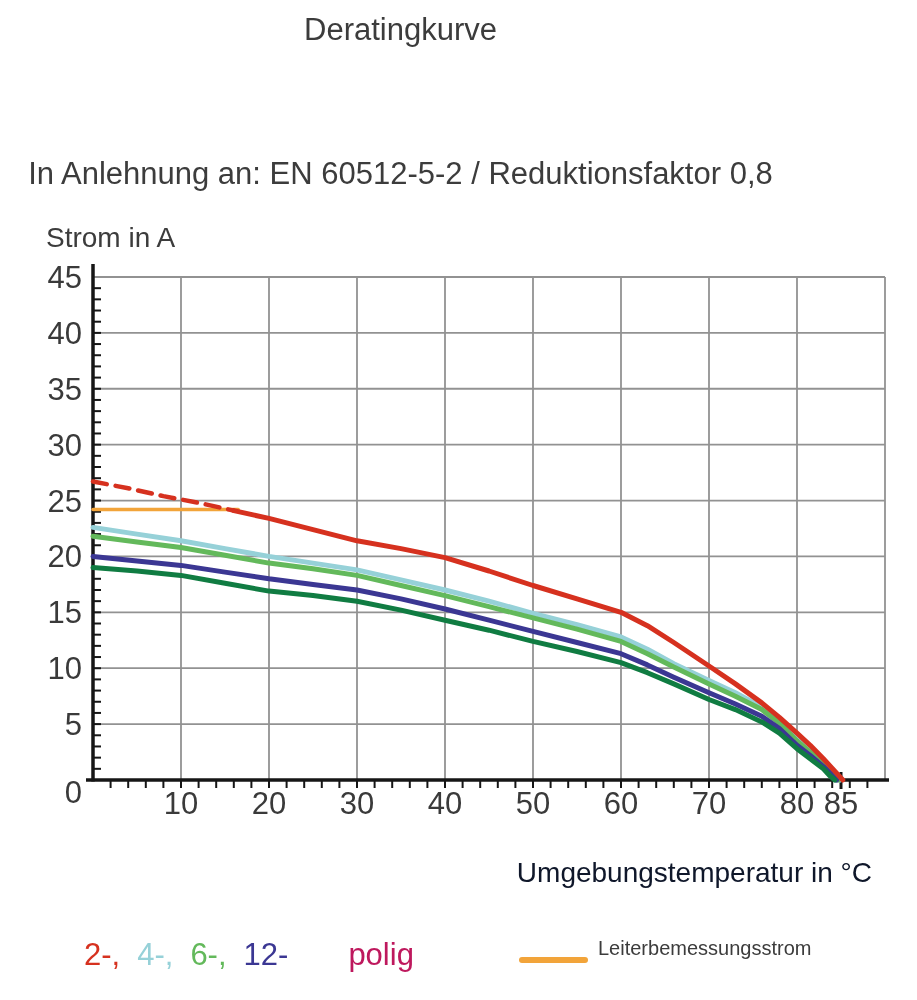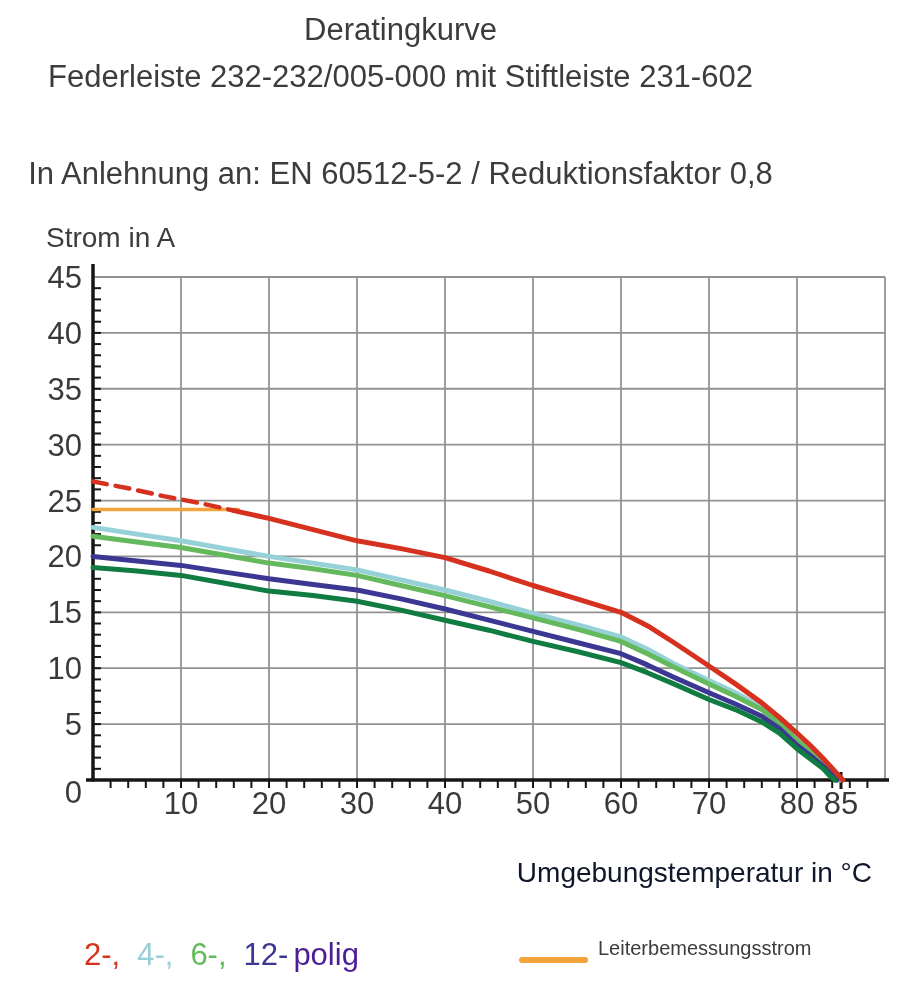--- a/index.html
+++ b/index.html
@@ -167,7 +167,6 @@
     </svg>
 
   <div class="hdr l1">Deratingkurve</div>
-  <div class="hdr l2">Federleiste 232-232/005-000 mit Stiftleiste 231-602</div>
   <div class="hdr l4">In Anlehnung an: EN 60512-5-2 / Reduktionsfaktor 0,8</div>
 
   <div class="ylab">Strom in A</div>

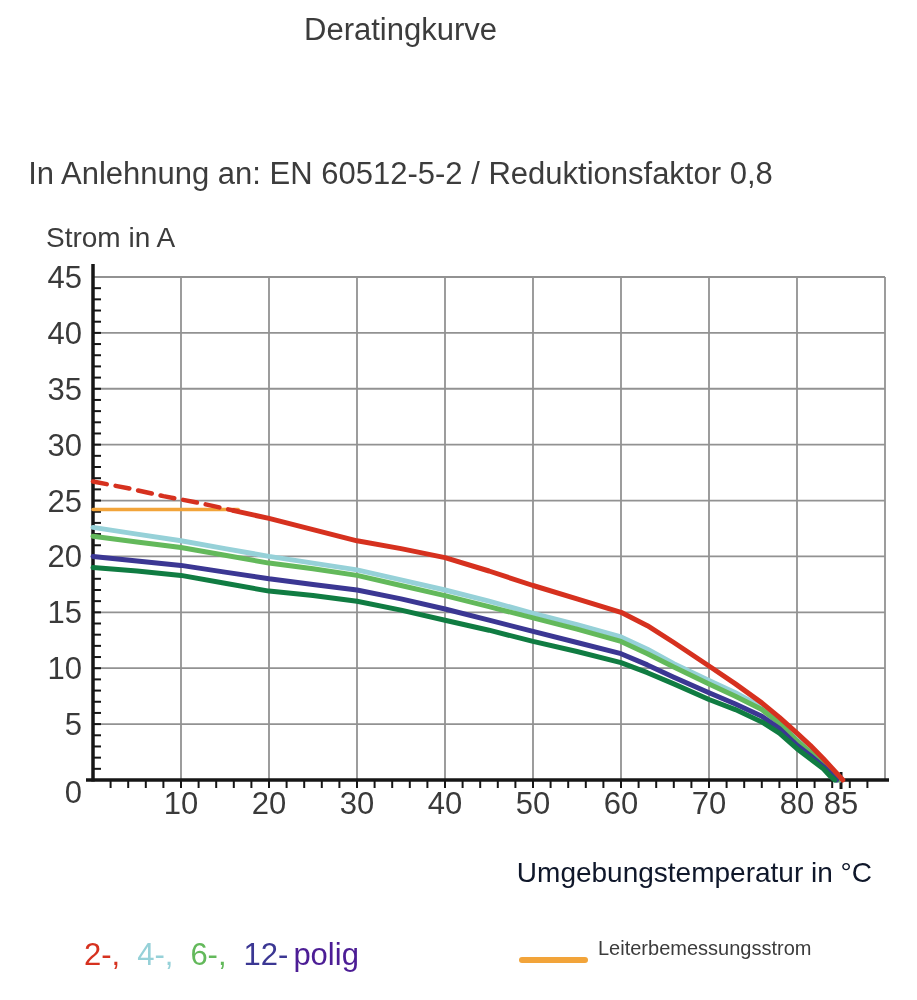--- a/index.html
+++ b/index.html
@@ -16,7 +16,7 @@
   .tick{font-family:"Liberation Sans",sans-serif;font-size:31px;fill:#3a3a3a;}
   .legend-poles{position:absolute;left:84px;top:937px;font-size:31px;white-space:nowrap;}
   .legend-poles .pole{margin-right:17px;}
-  .legend-poles .pole:last-child{margin-right:5px;}
+  .legend-poles .pole:last-child{margin-right:16px;}
   .legend-poles .suffix{color:#4c1d95;}
   .legend-rated{position:absolute;left:519px;top:937px;white-space:nowrap;}
   .legend-rated .swatch{position:absolute;left:0;top:20px;width:69px;height:6px;

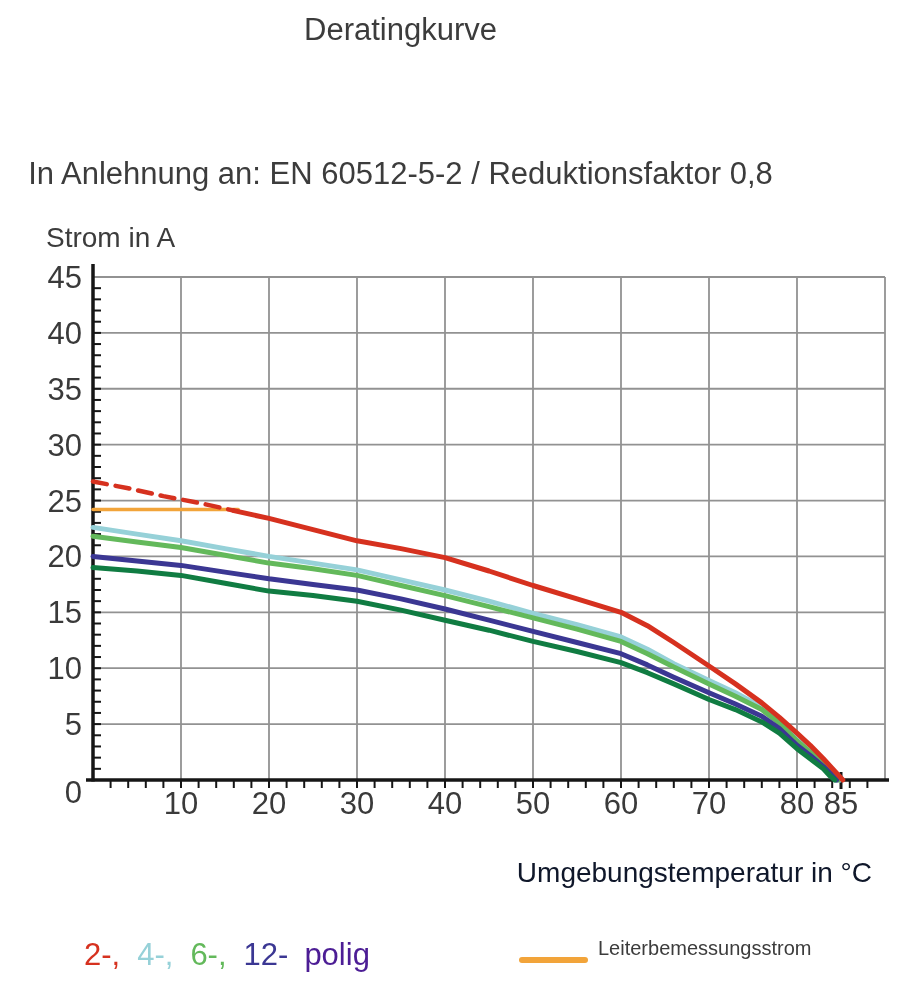--- a/index.html
+++ b/index.html
@@ -17,7 +17,7 @@
   .legend-poles{position:absolute;left:84px;top:937px;font-size:31px;white-space:nowrap;}
   .legend-poles .pole{margin-right:17px;}
   .legend-poles .pole:last-child{margin-right:16px;}
-  .legend-poles .suffix{color:#4c1d95;}
+  .legend-poles .suffix{color:#be185d;margin-left:44px;}
   .legend-rated{position:absolute;left:519px;top:937px;white-space:nowrap;}
   .legend-rated .swatch{position:absolute;left:0;top:20px;width:69px;height:6px;
        border-radius:3px;display:inline-block;}

